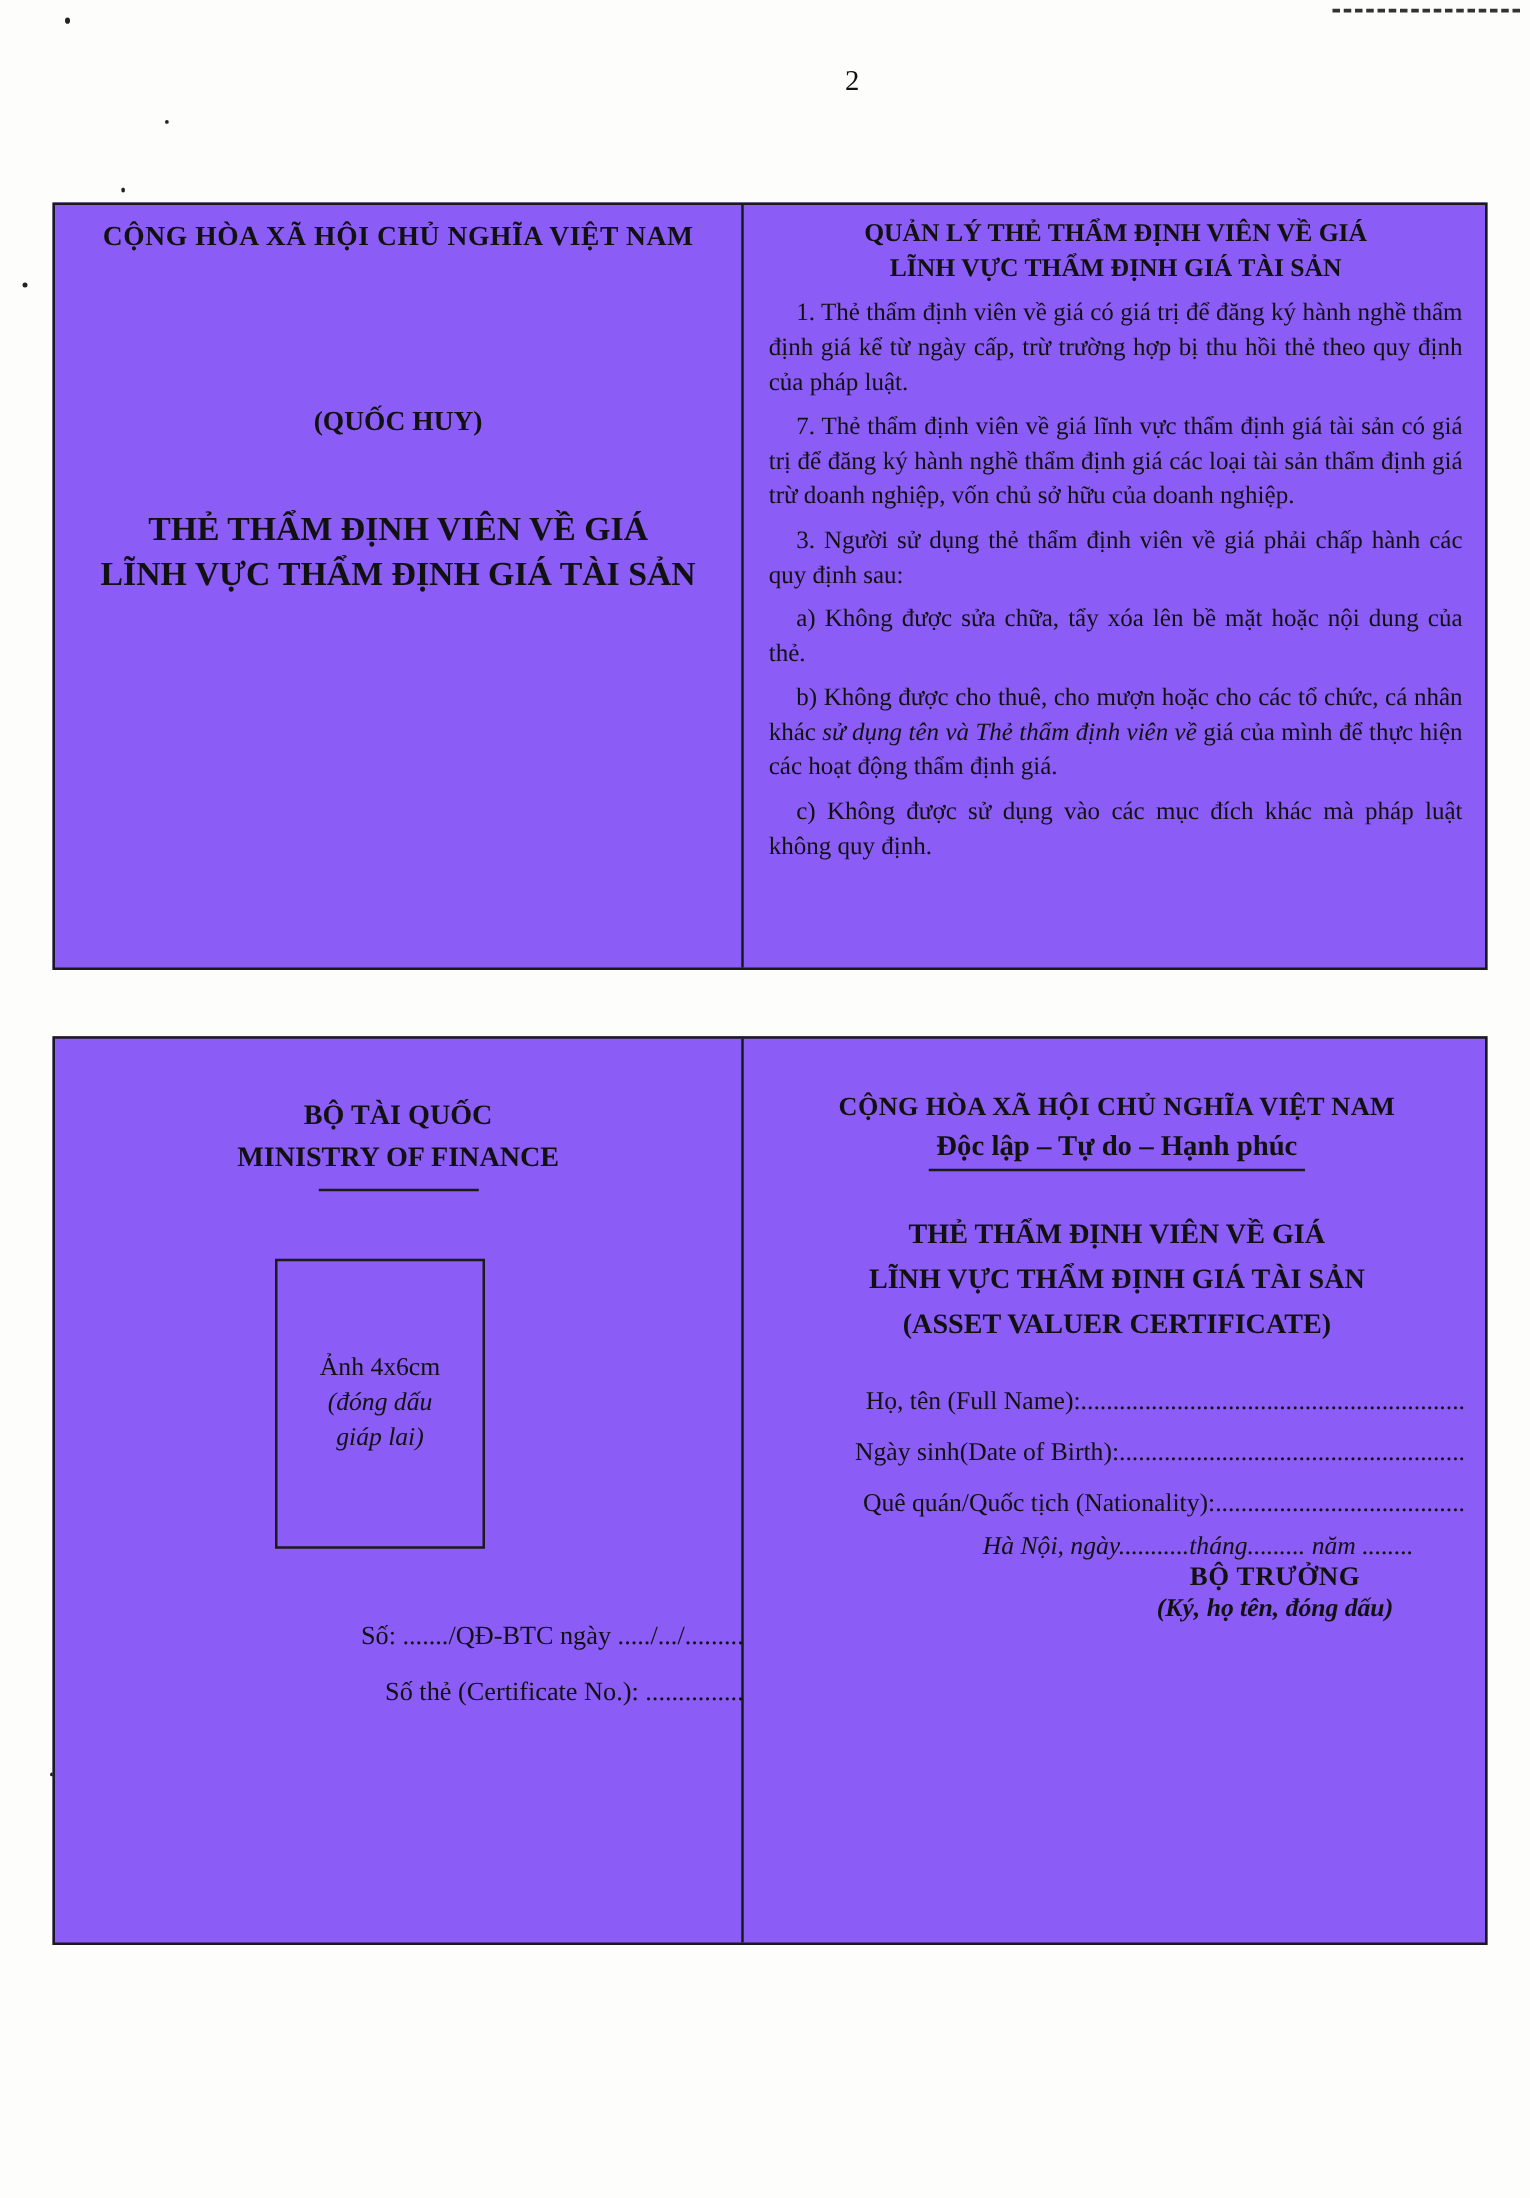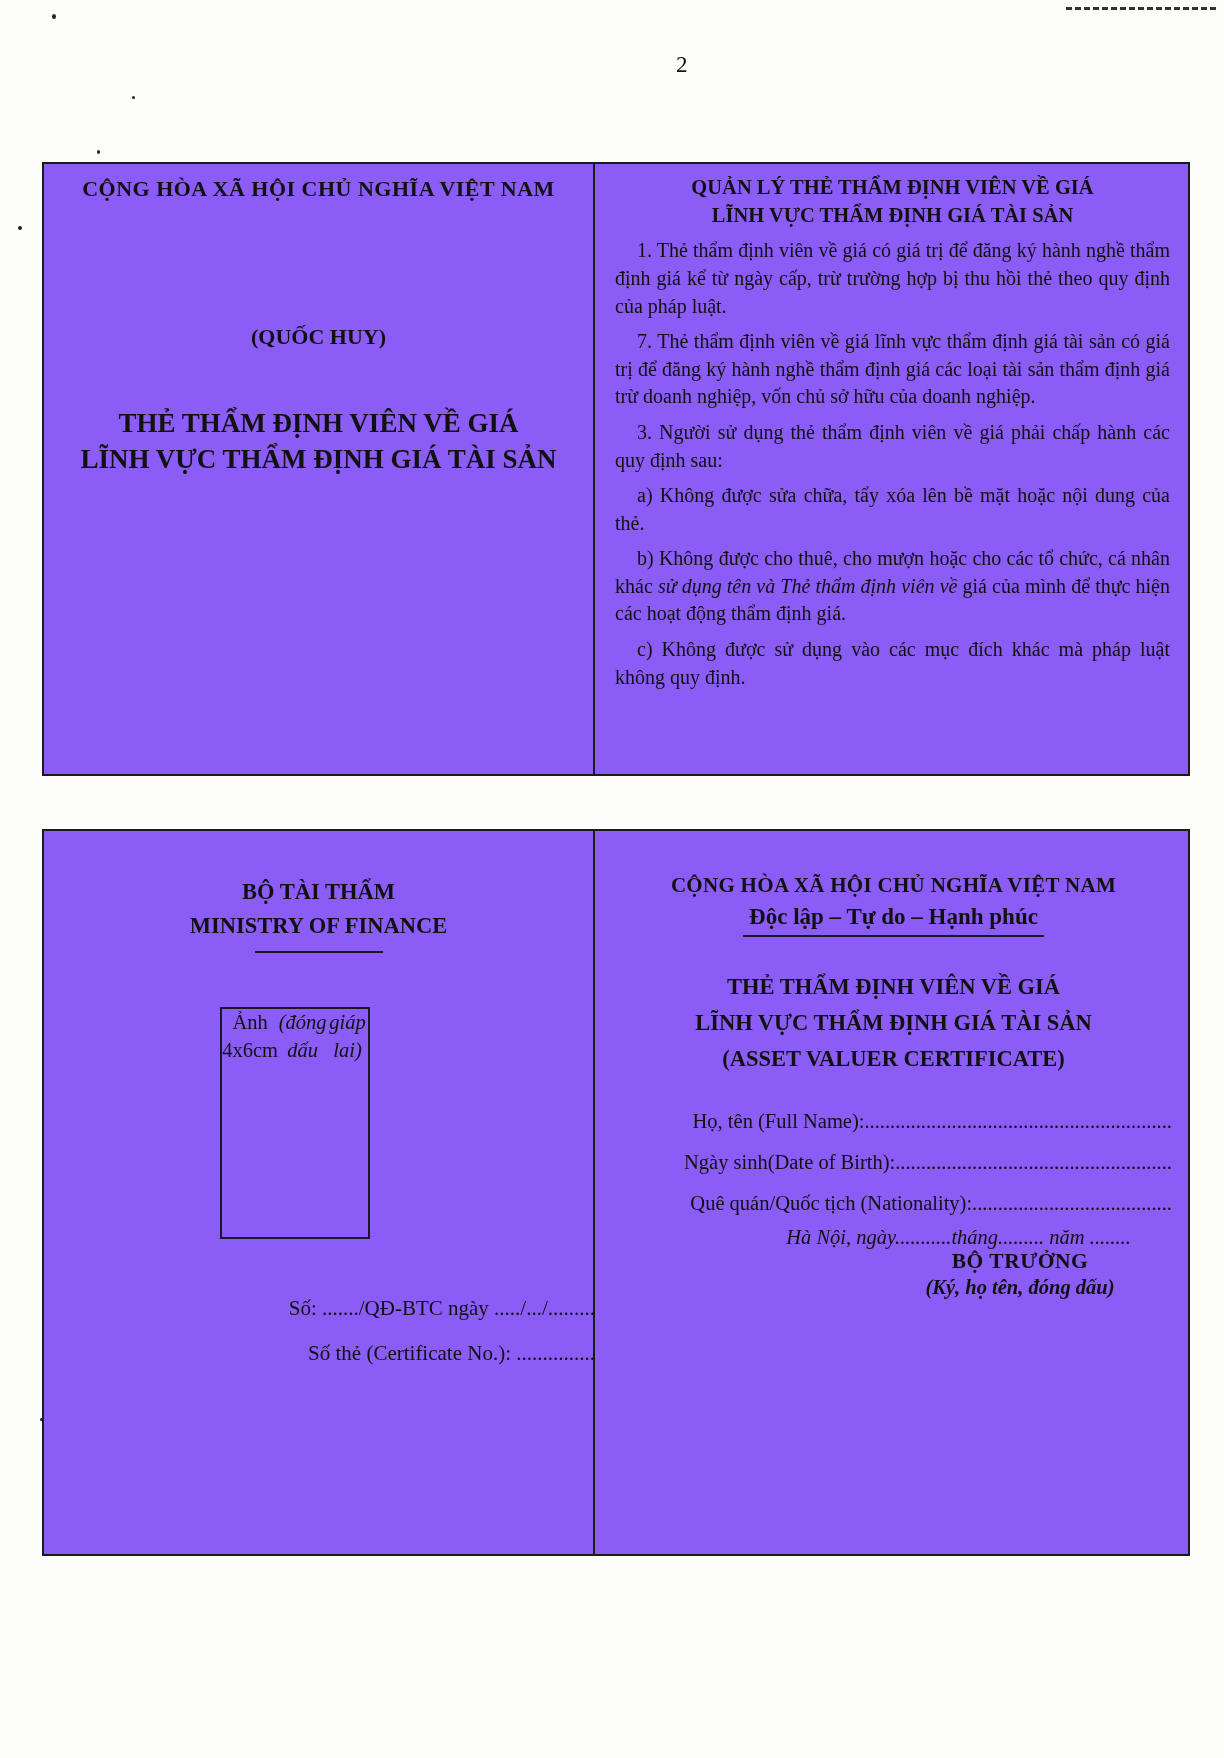--- a/index.html
+++ b/index.html
@@ -118,7 +118,7 @@
   <div id="panel-front" class="panel">
     <div class="cell-left">
       <div class="ministry-block">
-        <div>BỘ TÀI THẨM</div>
+        <div>BỘ TÀI QUỐC</div>
         <div>MINISTRY OF FINANCE</div>
         <div class="header-rule"></div>
       </div>

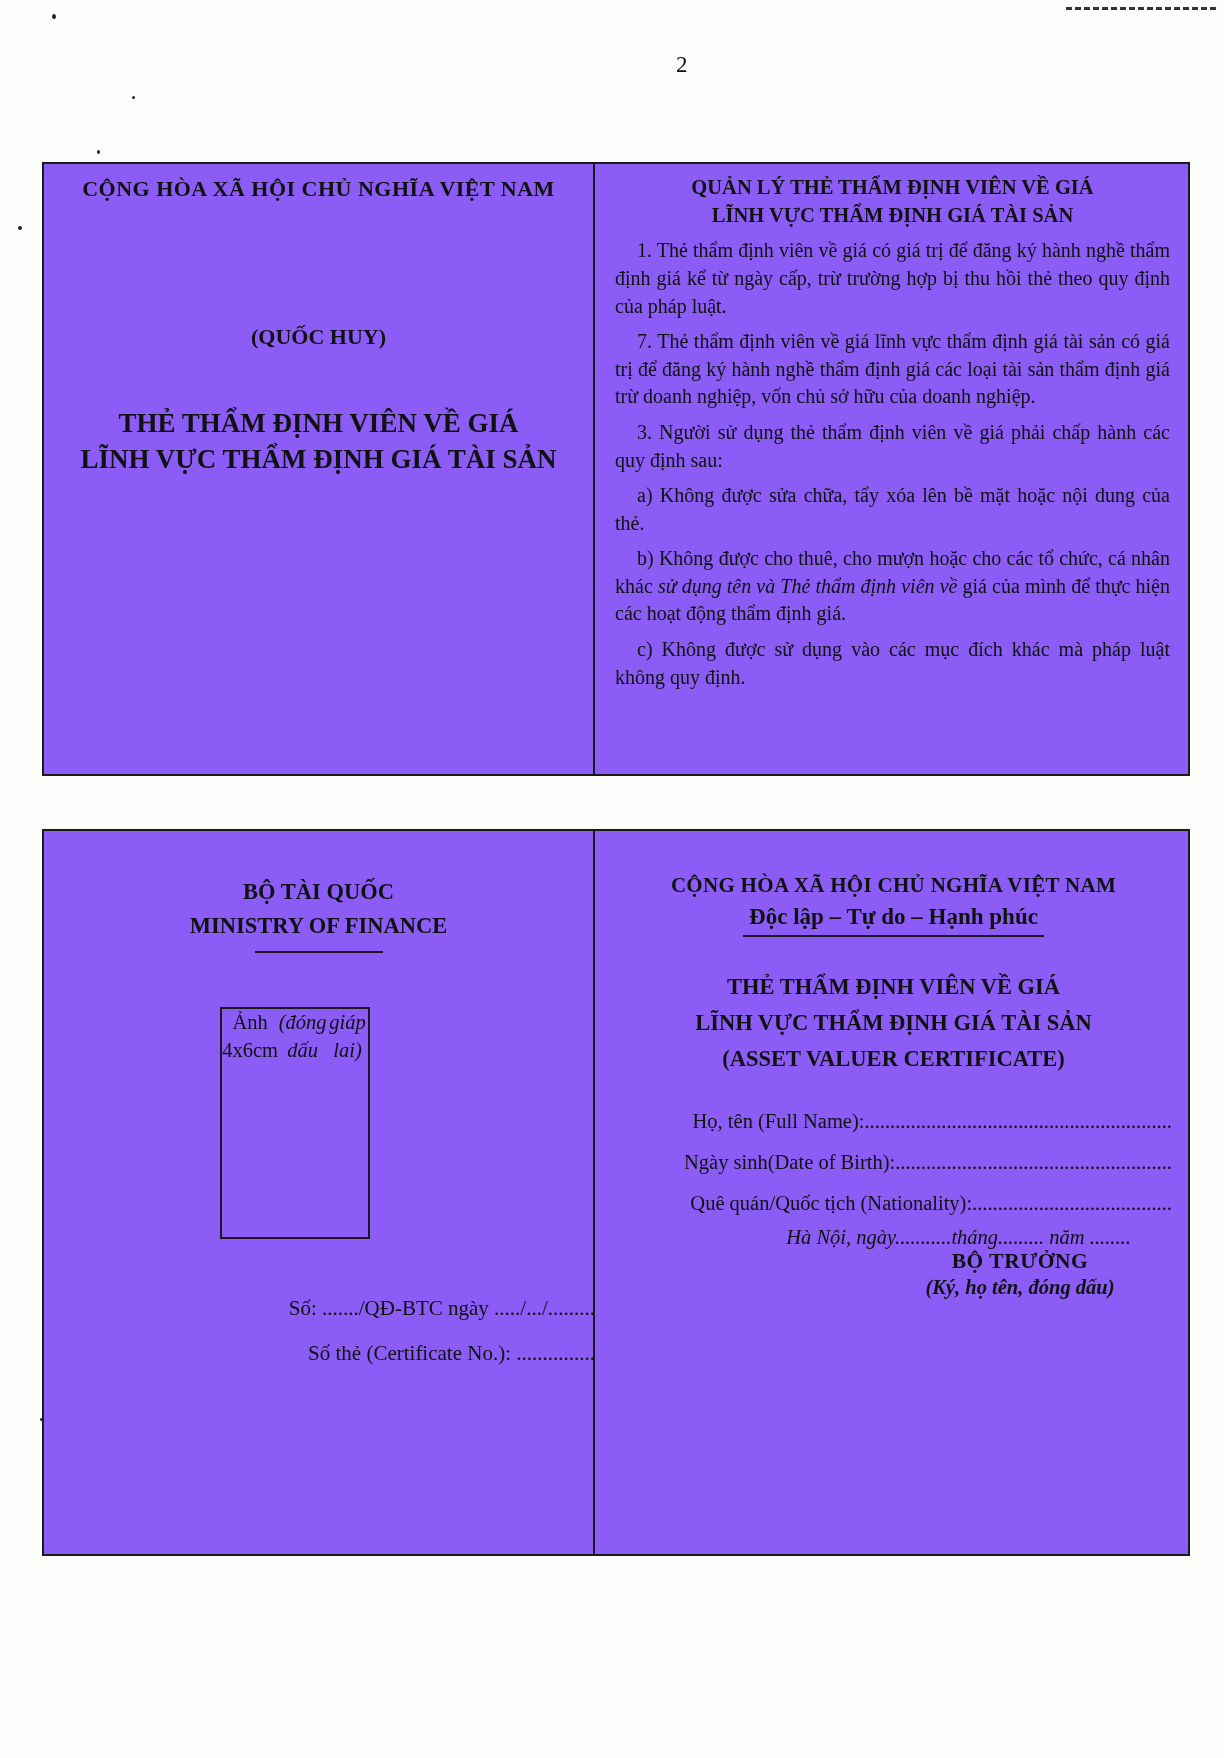--- a/index.html
+++ b/index.html
@@ -51,9 +51,9 @@
   .header-rule { width:128px; border-top:2.5px solid #1a1a1a; margin:8px auto 0 auto; }
   #photo-box {
     position:absolute; left:176px; top:176px;
-    width:150px; height:232px;
+    width:168px; height:232px;
     border:2.5px solid #1a1a1a; box-sizing:border-box;
-    display:flex; flex-direction:row; justify-content:center;
+    display:flex; flex-direction:column; justify-content:center;
     font-size:20.5px; line-height:1.35;
   }
   .photo-italic { font-style:italic; }

